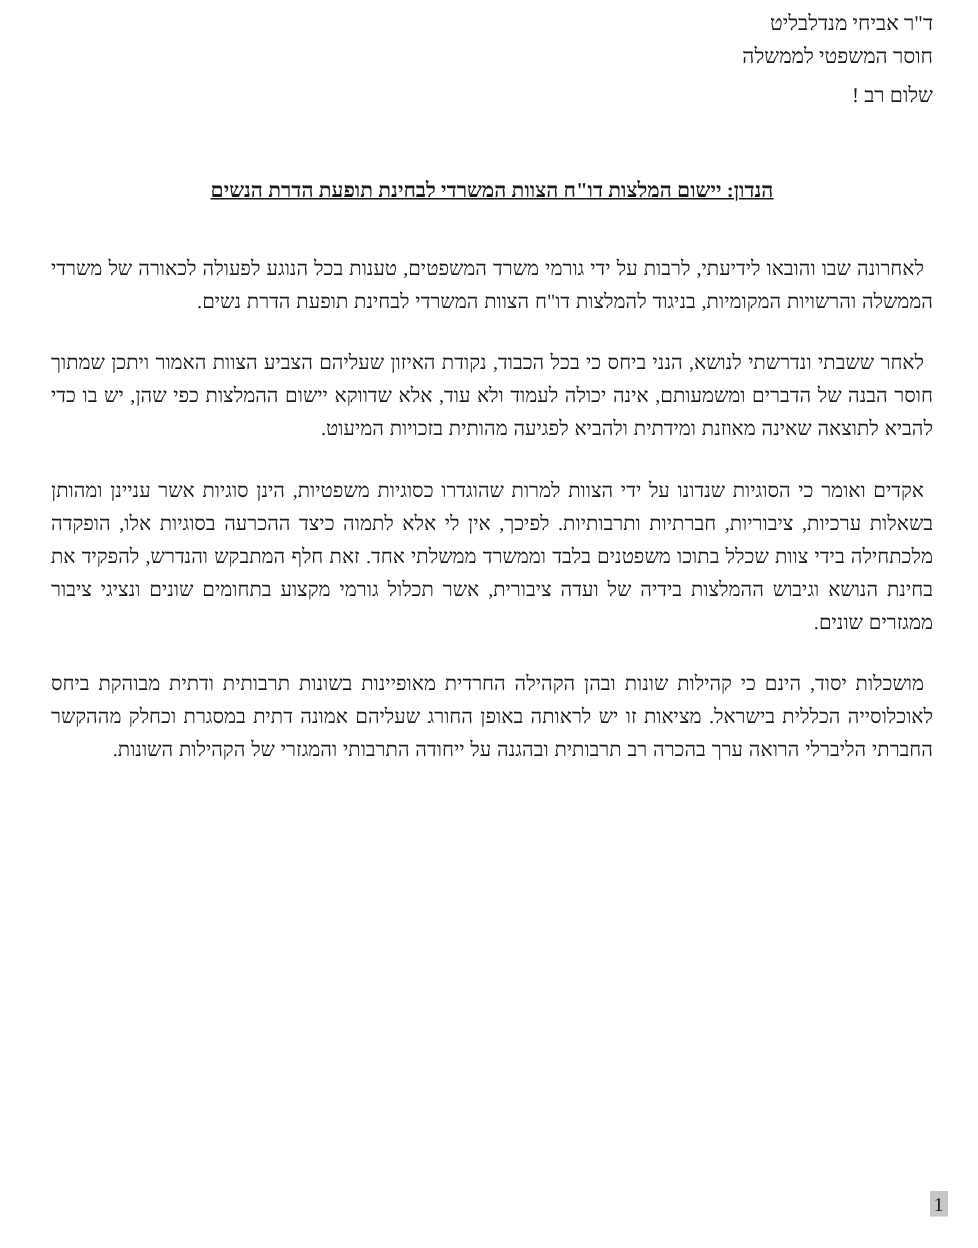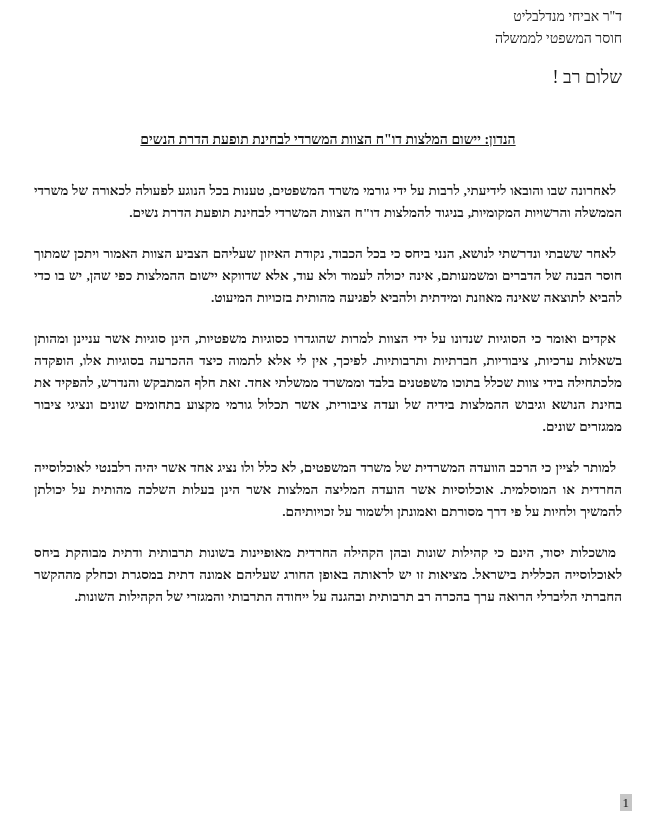--- a/index.html
+++ b/index.html
@@ -28,8 +28,8 @@
     white-space: nowrap;
   }
   .greeting {
-    margin-top: 16px;
-    font-size: 18px;
+    margin-top: 4px;
+    font-size: 14px;
     line-height: 22px;
   }
   .subject {

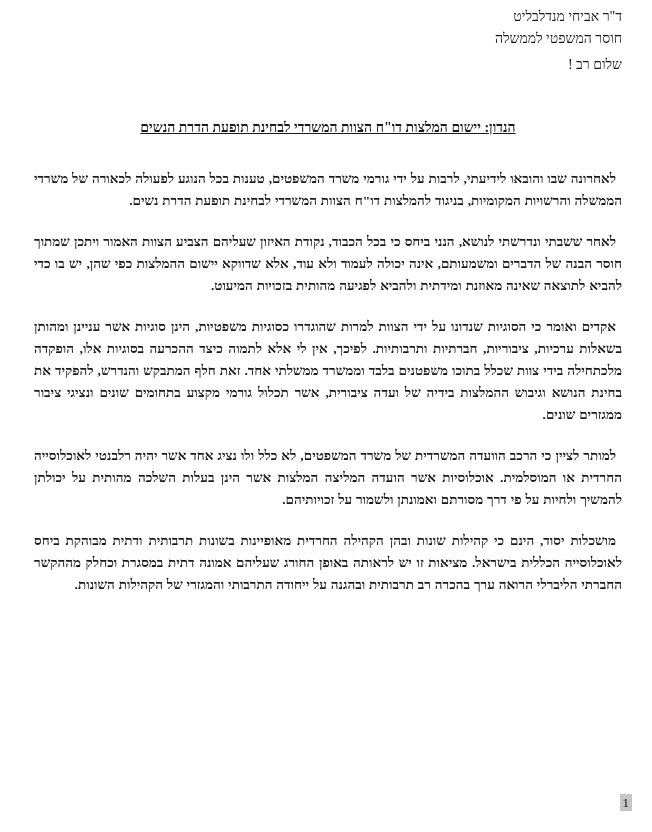--- a/index.html
+++ b/index.html
@@ -52,7 +52,6 @@
     text-align: justify;
     text-indent: 6px;
     word-spacing: 0.5px;
-    font-weight: bold;
   }
   .page-number {
     position: absolute;

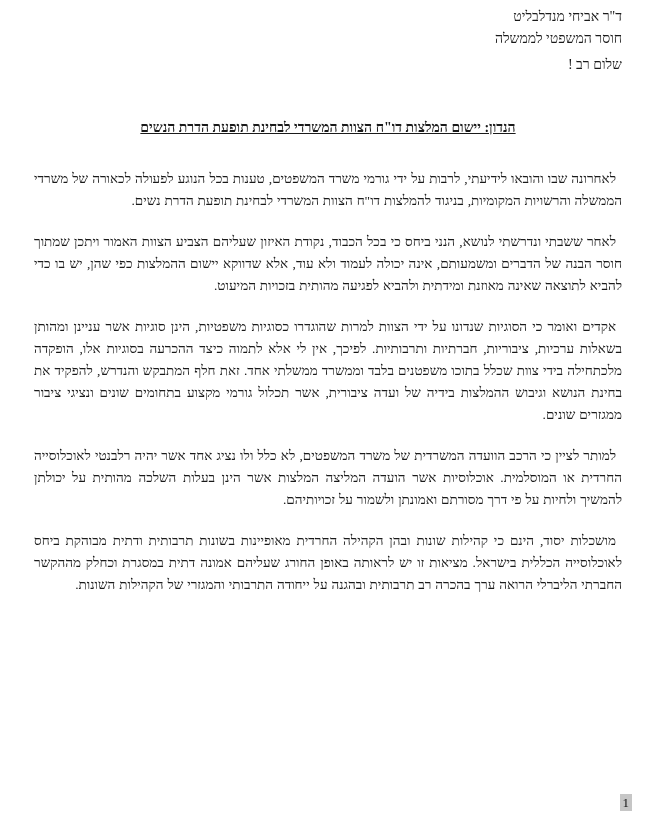--- a/index.html
+++ b/index.html
@@ -84,7 +84,6 @@
     <p class="para">לאחרונה שבו והובאו לידיעתי, לרבות על ידי גורמי משרד המשפטים, טענות בכל הנוגע לפעולה לכאורה של משרדי הממשלה והרשויות המקומיות, בניגוד להמלצות דו"ח הצוות המשרדי לבחינת תופעת הדרת נשים.</p>
     <p class="para">לאחר ששבתי ונדרשתי לנושא, הנני ביחס כי בכל הכבוד, נקודת האיזון שעליהם הצביע הצוות האמור ויתכן שמתוך חוסר הבנה של הדברים ומשמעותם, אינה יכולה לעמוד ולא עוד, אלא שדווקא יישום ההמלצות כפי שהן, יש בו כדי להביא לתוצאה שאינה מאוזנת ומידתית ולהביא לפגיעה מהותית בזכויות המיעוט.</p>
     <p class="para">אקדים ואומר כי הסוגיות שנדונו על ידי הצוות למרות שהוגדרו כסוגיות משפטיות, הינן סוגיות אשר עניינן ומהותן בשאלות ערכיות, ציבוריות, חברתיות ותרבותיות. לפיכך, אין לי אלא לתמוה כיצד ההכרעה בסוגיות אלו, הופקדה מלכתחילה בידי צוות שכלל בתוכו משפטנים בלבד וממשרד ממשלתי אחד. זאת חלף המתבקש והנדרש, להפקיד את בחינת הנושא וגיבוש ההמלצות בידיה של ועדה ציבורית, אשר תכלול גורמי מקצוע בתחומים שונים ונציגי ציבור ממגזרים שונים.</p>
-    <p class="para">למותר לציין כי הרכב הוועדה המשרדית של משרד המשפטים, לא כלל ולו נציג אחד אשר יהיה רלבנטי לאוכלוסייה החרדית או המוסלמית. אוכלוסיות אשר הועדה המליצה המלצות אשר הינן בעלות השלכה מהותית על יכולתן להמשיך ולחיות על פי דרך מסורתם ואמונתן ולשמור על זכויותיהם.</p>
     <p class="para">מושכלות יסוד, הינם כי קהילות שונות ובהן הקהילה החרדית מאופיינות בשונות תרבותית ודתית מבוהקת ביחס לאוכלוסייה הכללית בישראל. מציאות זו יש לראותה באופן החורג שעליהם אמונה דתית במסגרת וכחלק מההקשר החברתי הליברלי הרואה ערך בהכרה רב תרבותית ובהגנה על ייחודה התרבותי והמגזרי של הקהילות השונות.</p>
   </div>
 

